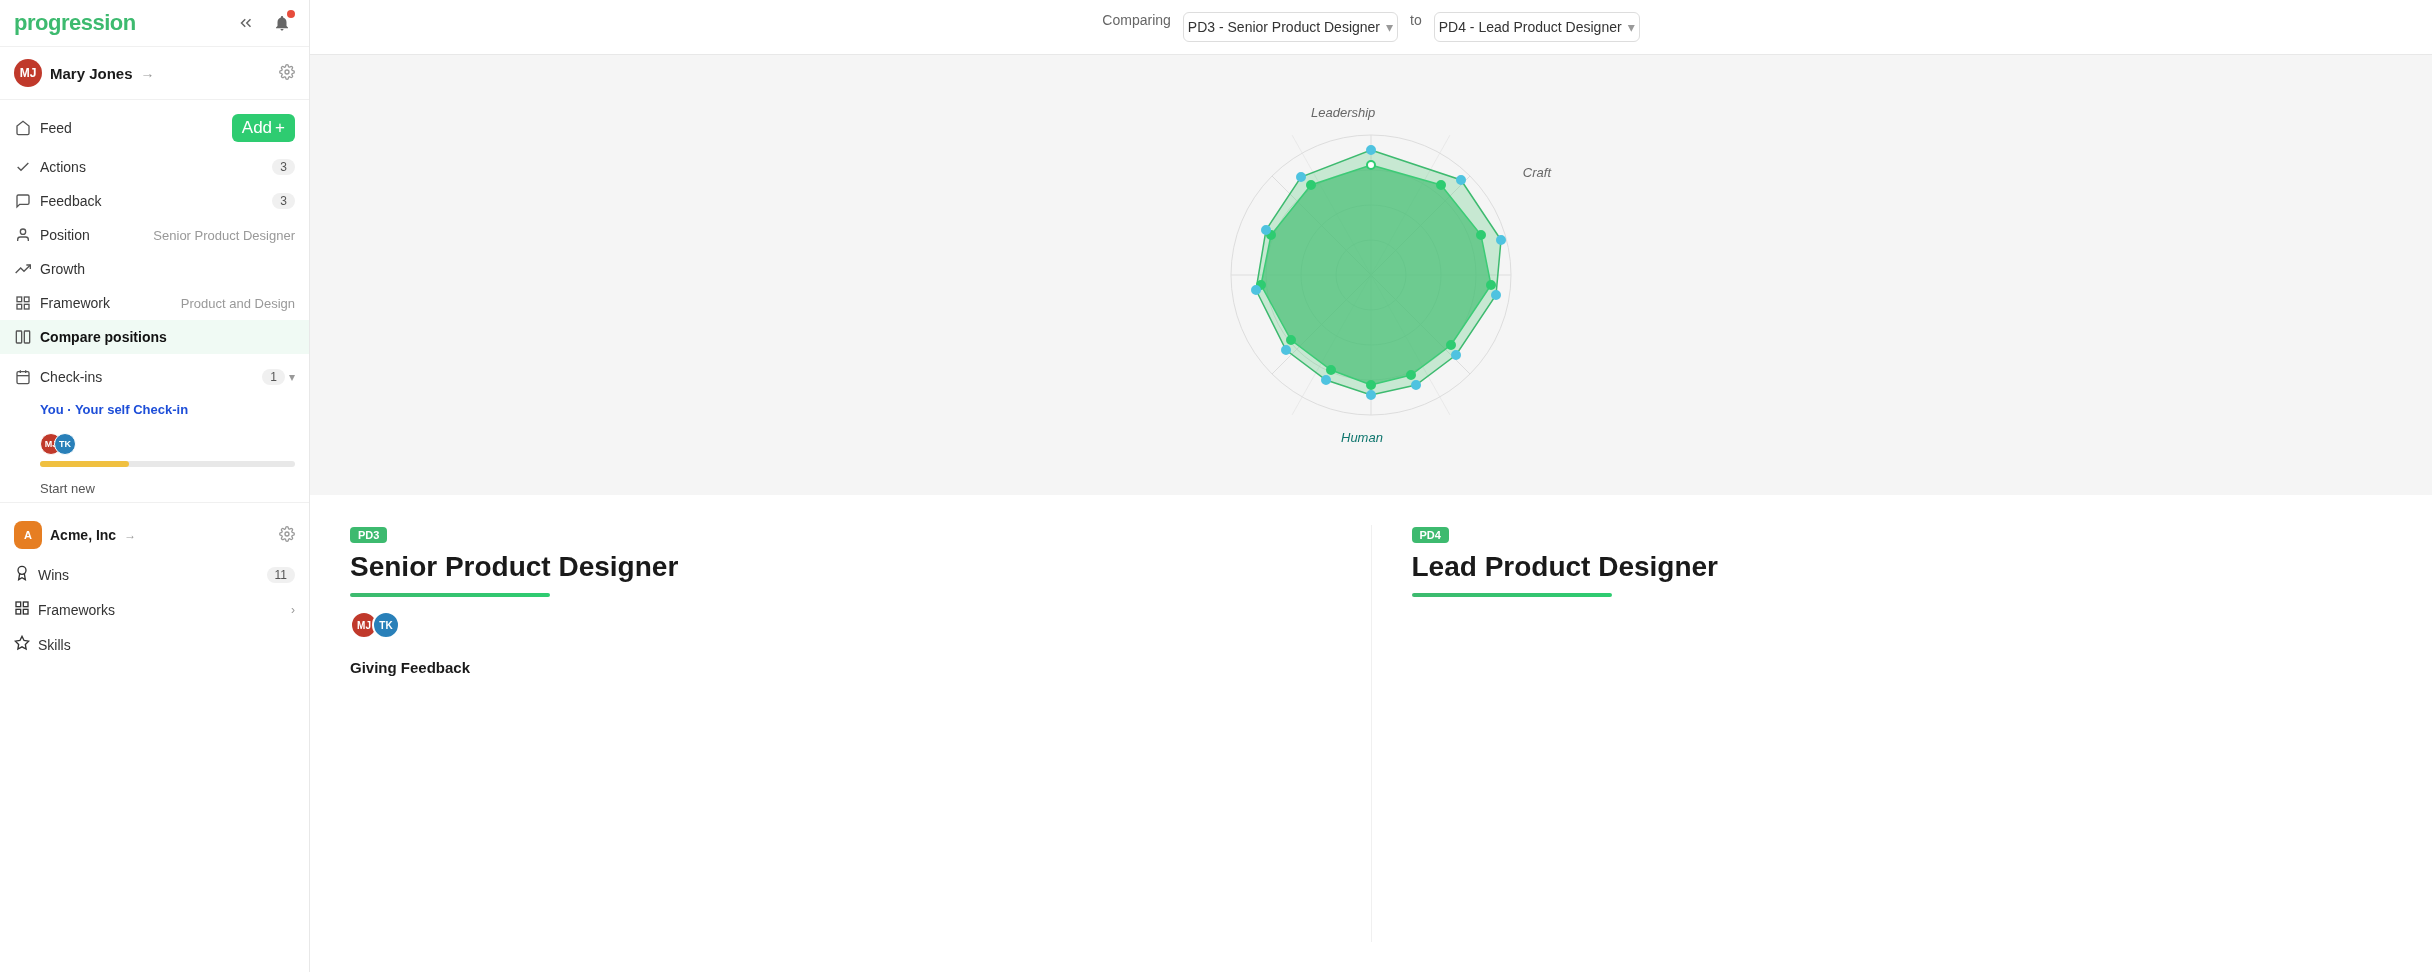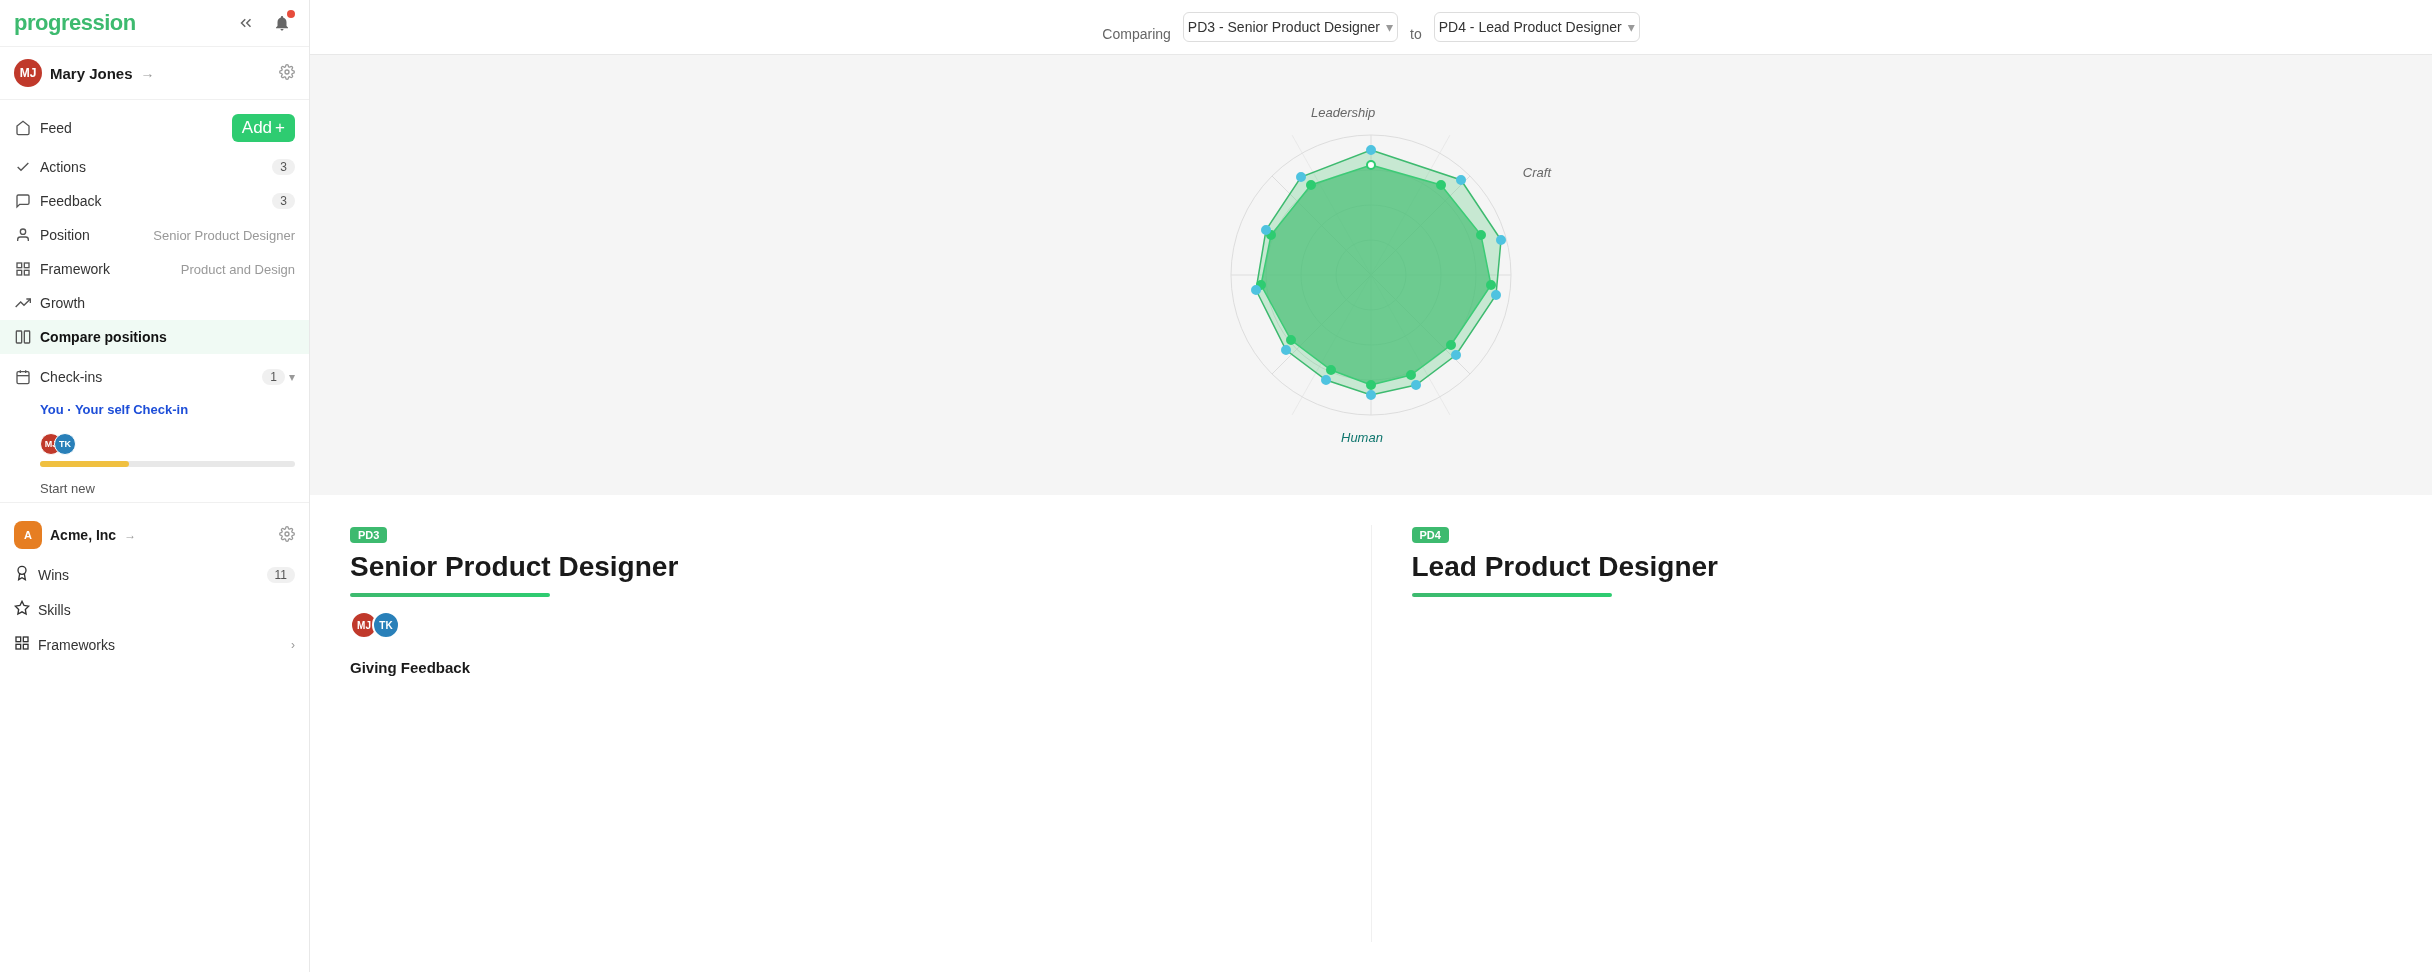--- a/index.html
+++ b/index.html
@@ -340,7 +340,7 @@
       background: #fff;
       padding: 12px 24px;
       display: flex;
-      align-items: flex-end;
+      align-items: flex-start;
       justify-content: center;
       border-bottom: 1px solid #e8e8e8;
       gap: 12px;

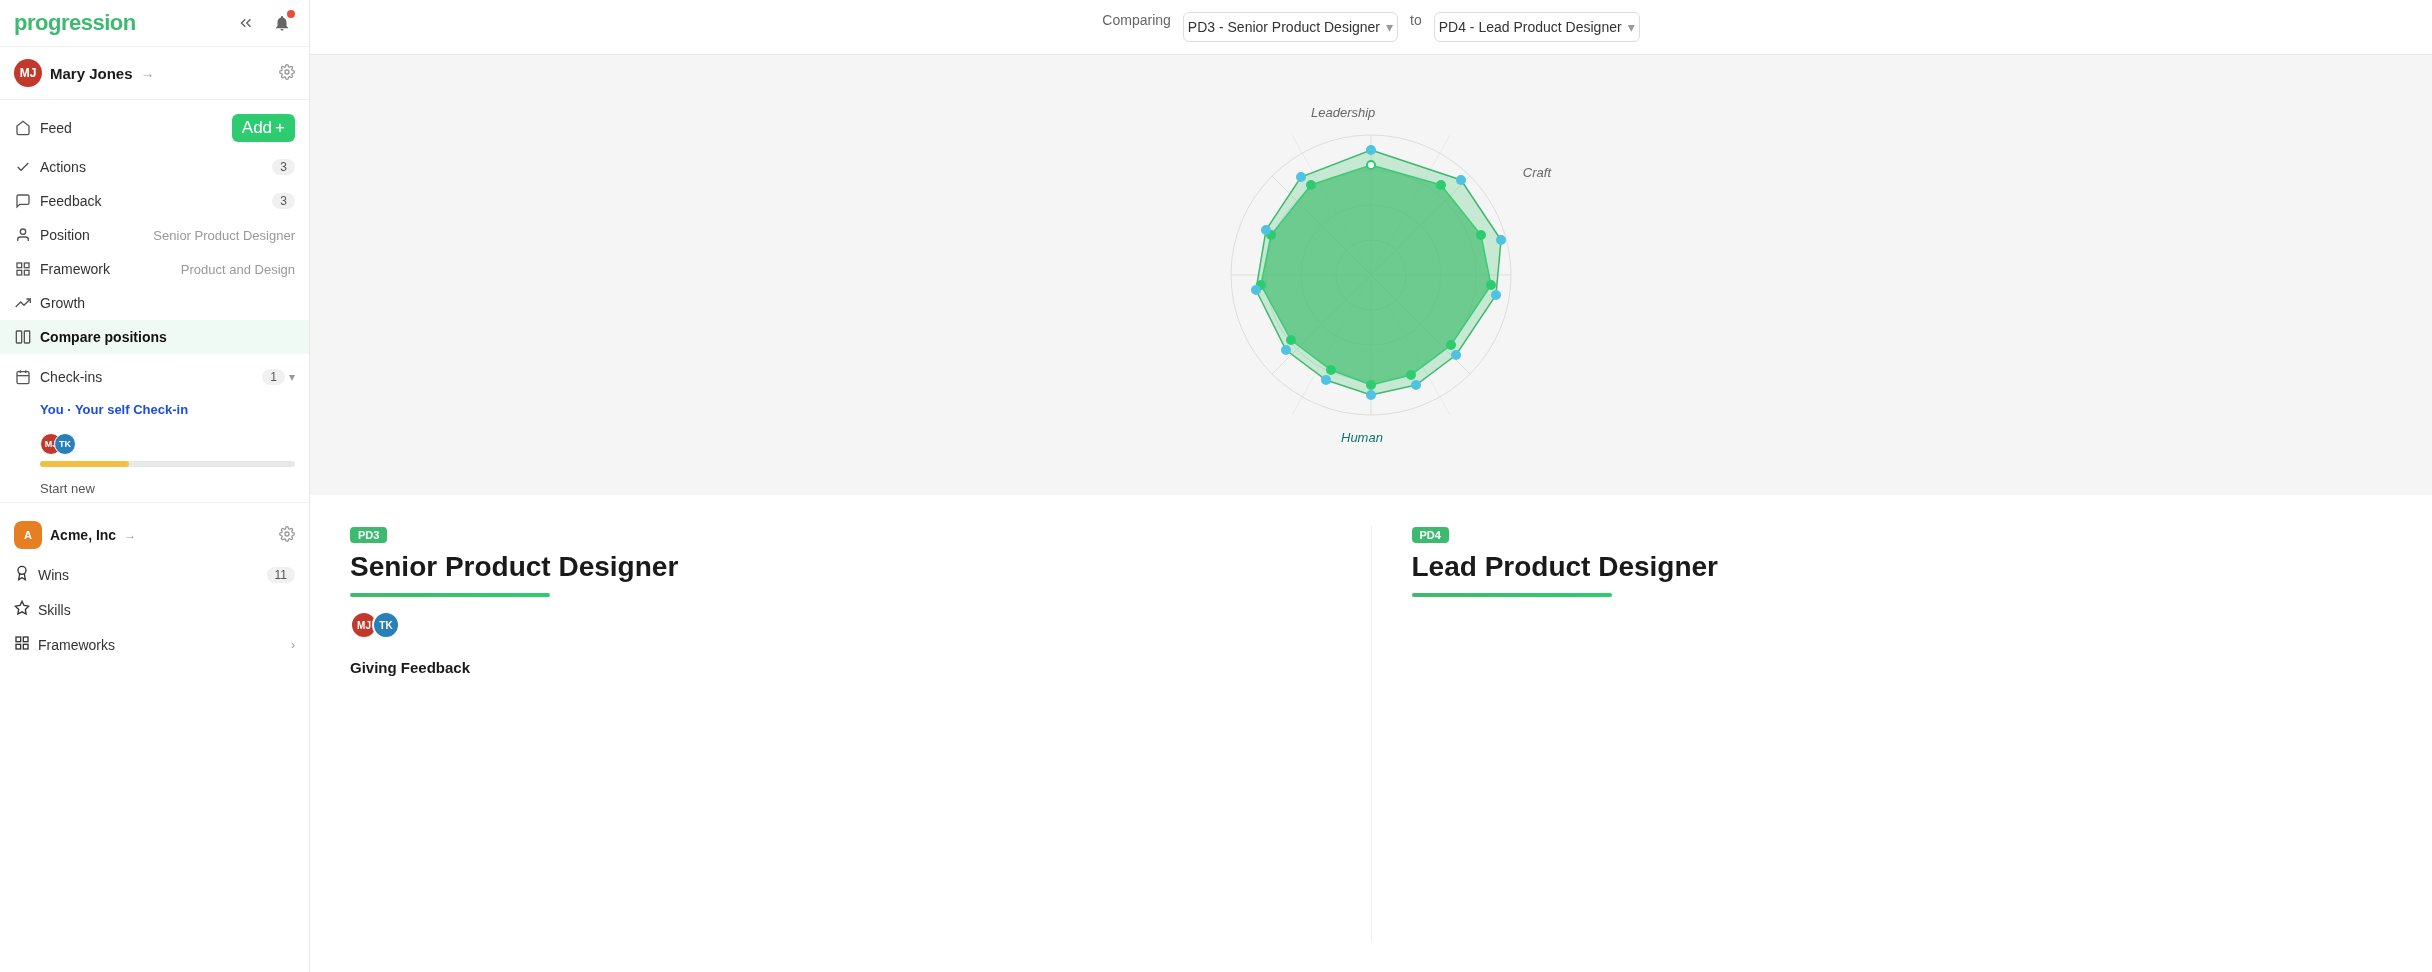--- a/index.html
+++ b/index.html
@@ -559,6 +559,18 @@
       <div class="nav-item-left">
         <span class="nav-icon">
           <svg width="16" height="16" viewBox="0 0 24 24" fill="none" stroke="currentColor" stroke-width="2">
+              <polyline points="23 6 13.5 15.5 8.5 10.5 1 18"></polyline>
+              <polyline points="17 6 23 6 23 12"></polyline>
+            </svg>
+        </span>
+        <span class="nav-label">Growth</span>
+      </div>
+    </div>
+
+    <div class="nav-item">
+      <div class="nav-item-left">
+        <span class="nav-icon">
+          <svg width="16" height="16" viewBox="0 0 24 24" fill="none" stroke="currentColor" stroke-width="2">
               <rect x="3" y="3" width="7" height="7"></rect>
               <rect x="14" y="3" width="7" height="7"></rect>
               <rect x="14" y="14" width="7" height="7"></rect>
@@ -568,18 +580,6 @@
         <span class="nav-label">Framework</span>
       </div>
       <span class="nav-sub-label">Product and Design</span>
-    </div>
-
-    <div class="nav-item">
-      <div class="nav-item-left">
-        <span class="nav-icon">
-          <svg width="16" height="16" viewBox="0 0 24 24" fill="none" stroke="currentColor" stroke-width="2">
-              <polyline points="23 6 13.5 15.5 8.5 10.5 1 18"></polyline>
-              <polyline points="17 6 23 6 23 12"></polyline>
-            </svg>
-        </span>
-        <span class="nav-label">Growth</span>
-      </div>
     </div>
 
     <div class="nav-item active">

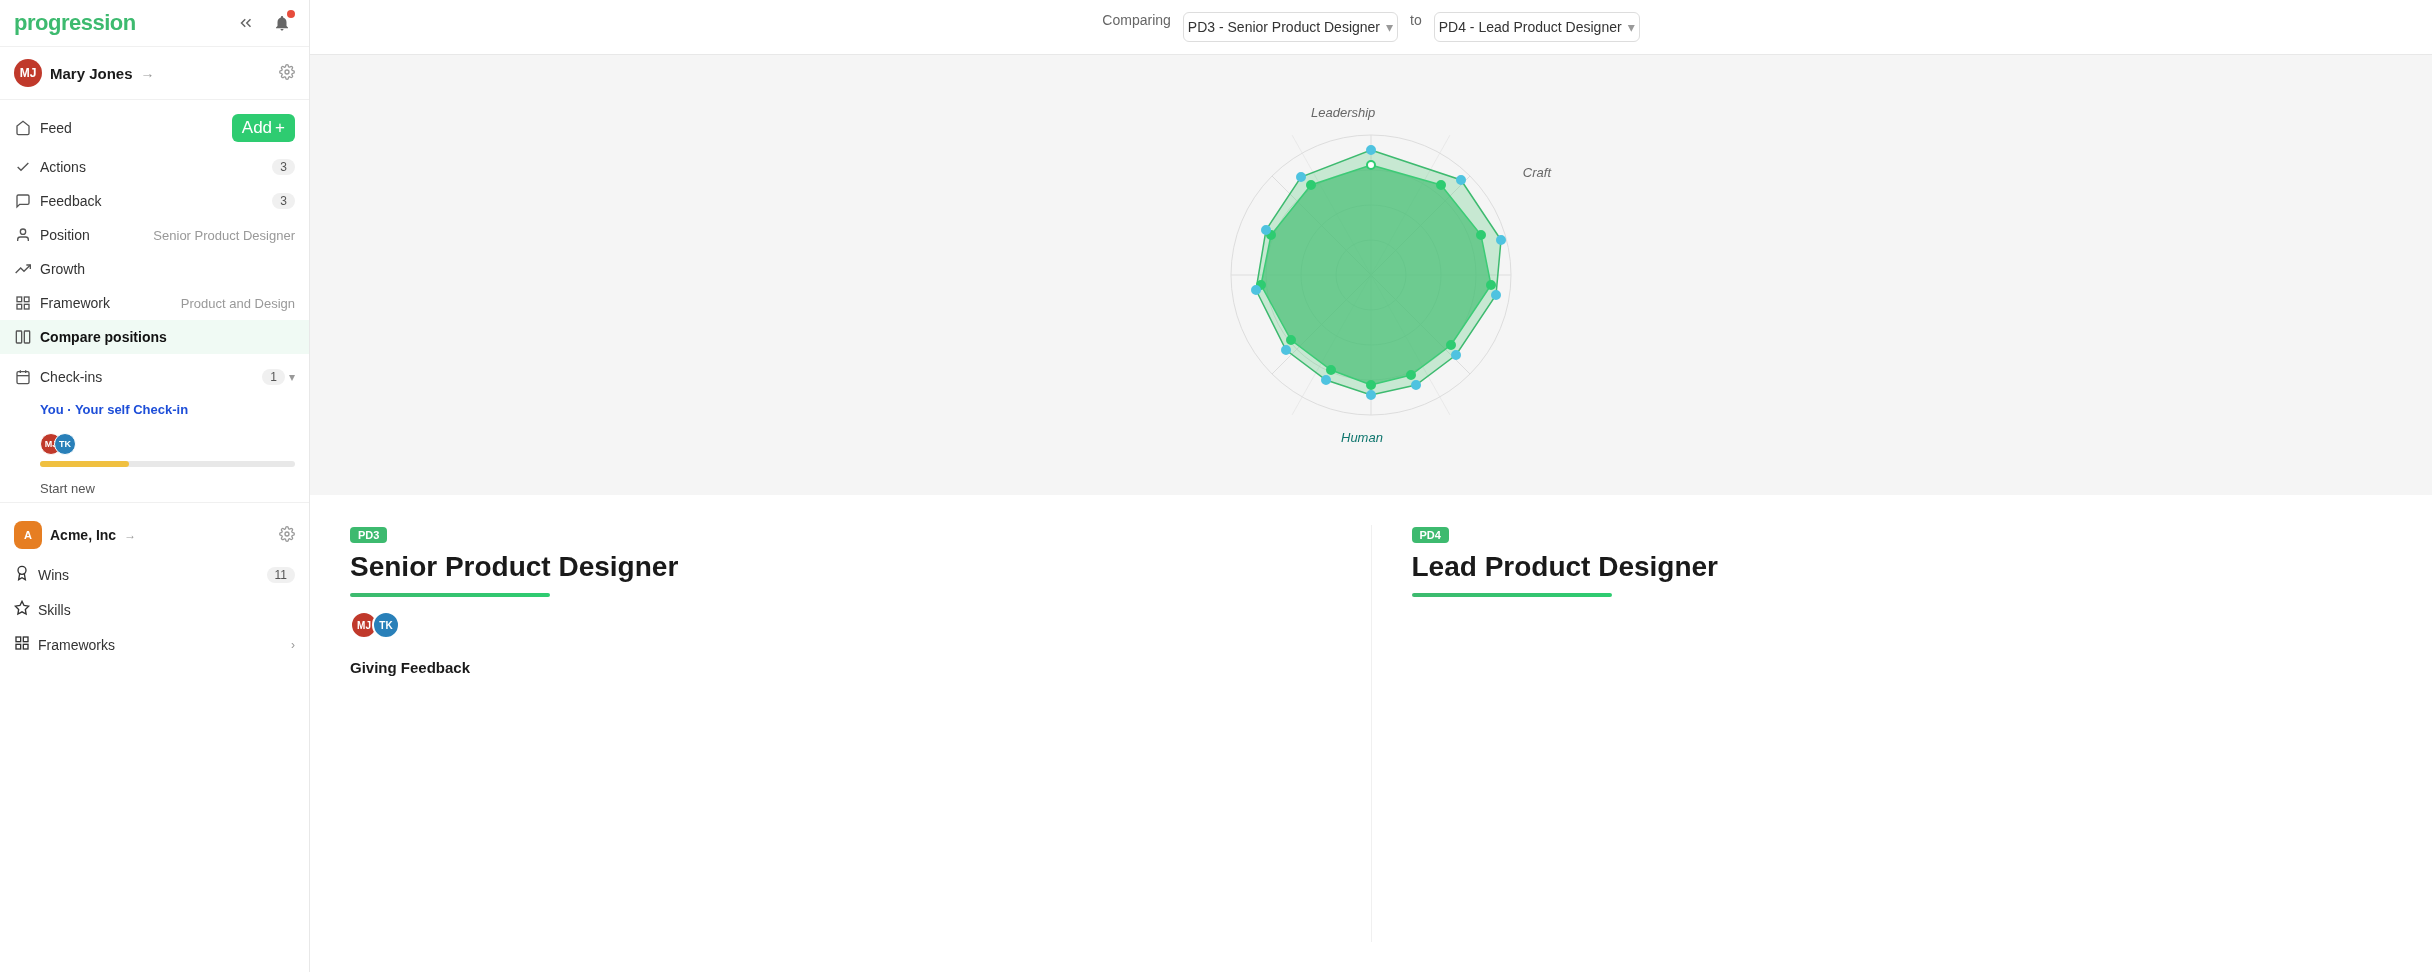--- a/index.html
+++ b/index.html
@@ -662,17 +662,6 @@
       <div style="display:flex;align-items:center;gap:8px;">
         <span>
           <svg width="16" height="16" viewBox="0 0 24 24" fill="none" stroke="currentColor" stroke-width="2">
-              <polygon points="12 2 15.09 8.26 22 9.27 17 14.14 18.18 21.02 12 17.77 5.82 21.02 7 14.14 2 9.27 8.91 8.26 12 2"></polygon>
-            </svg>
-        </span>
-        <span>Skills</span>
-      </div>
-    </div>
-
-    <div class="company-nav-item">
-      <div style="display:flex;align-items:center;gap:8px;">
-        <span>
-          <svg width="16" height="16" viewBox="0 0 24 24" fill="none" stroke="currentColor" stroke-width="2">
               <rect x="3" y="3" width="7" height="7"></rect>
               <rect x="14" y="3" width="7" height="7"></rect>
               <rect x="14" y="14" width="7" height="7"></rect>
@@ -682,6 +671,17 @@
         <span>Frameworks</span>
       </div>
       <span style="color:#999; font-size:12px;">›</span>
+    </div>
+
+    <div class="company-nav-item">
+      <div style="display:flex;align-items:center;gap:8px;">
+        <span>
+          <svg width="16" height="16" viewBox="0 0 24 24" fill="none" stroke="currentColor" stroke-width="2">
+              <polygon points="12 2 15.09 8.26 22 9.27 17 14.14 18.18 21.02 12 17.77 5.82 21.02 7 14.14 2 9.27 8.91 8.26 12 2"></polygon>
+            </svg>
+        </span>
+        <span>Skills</span>
+      </div>
     </div>
   </div>
 

